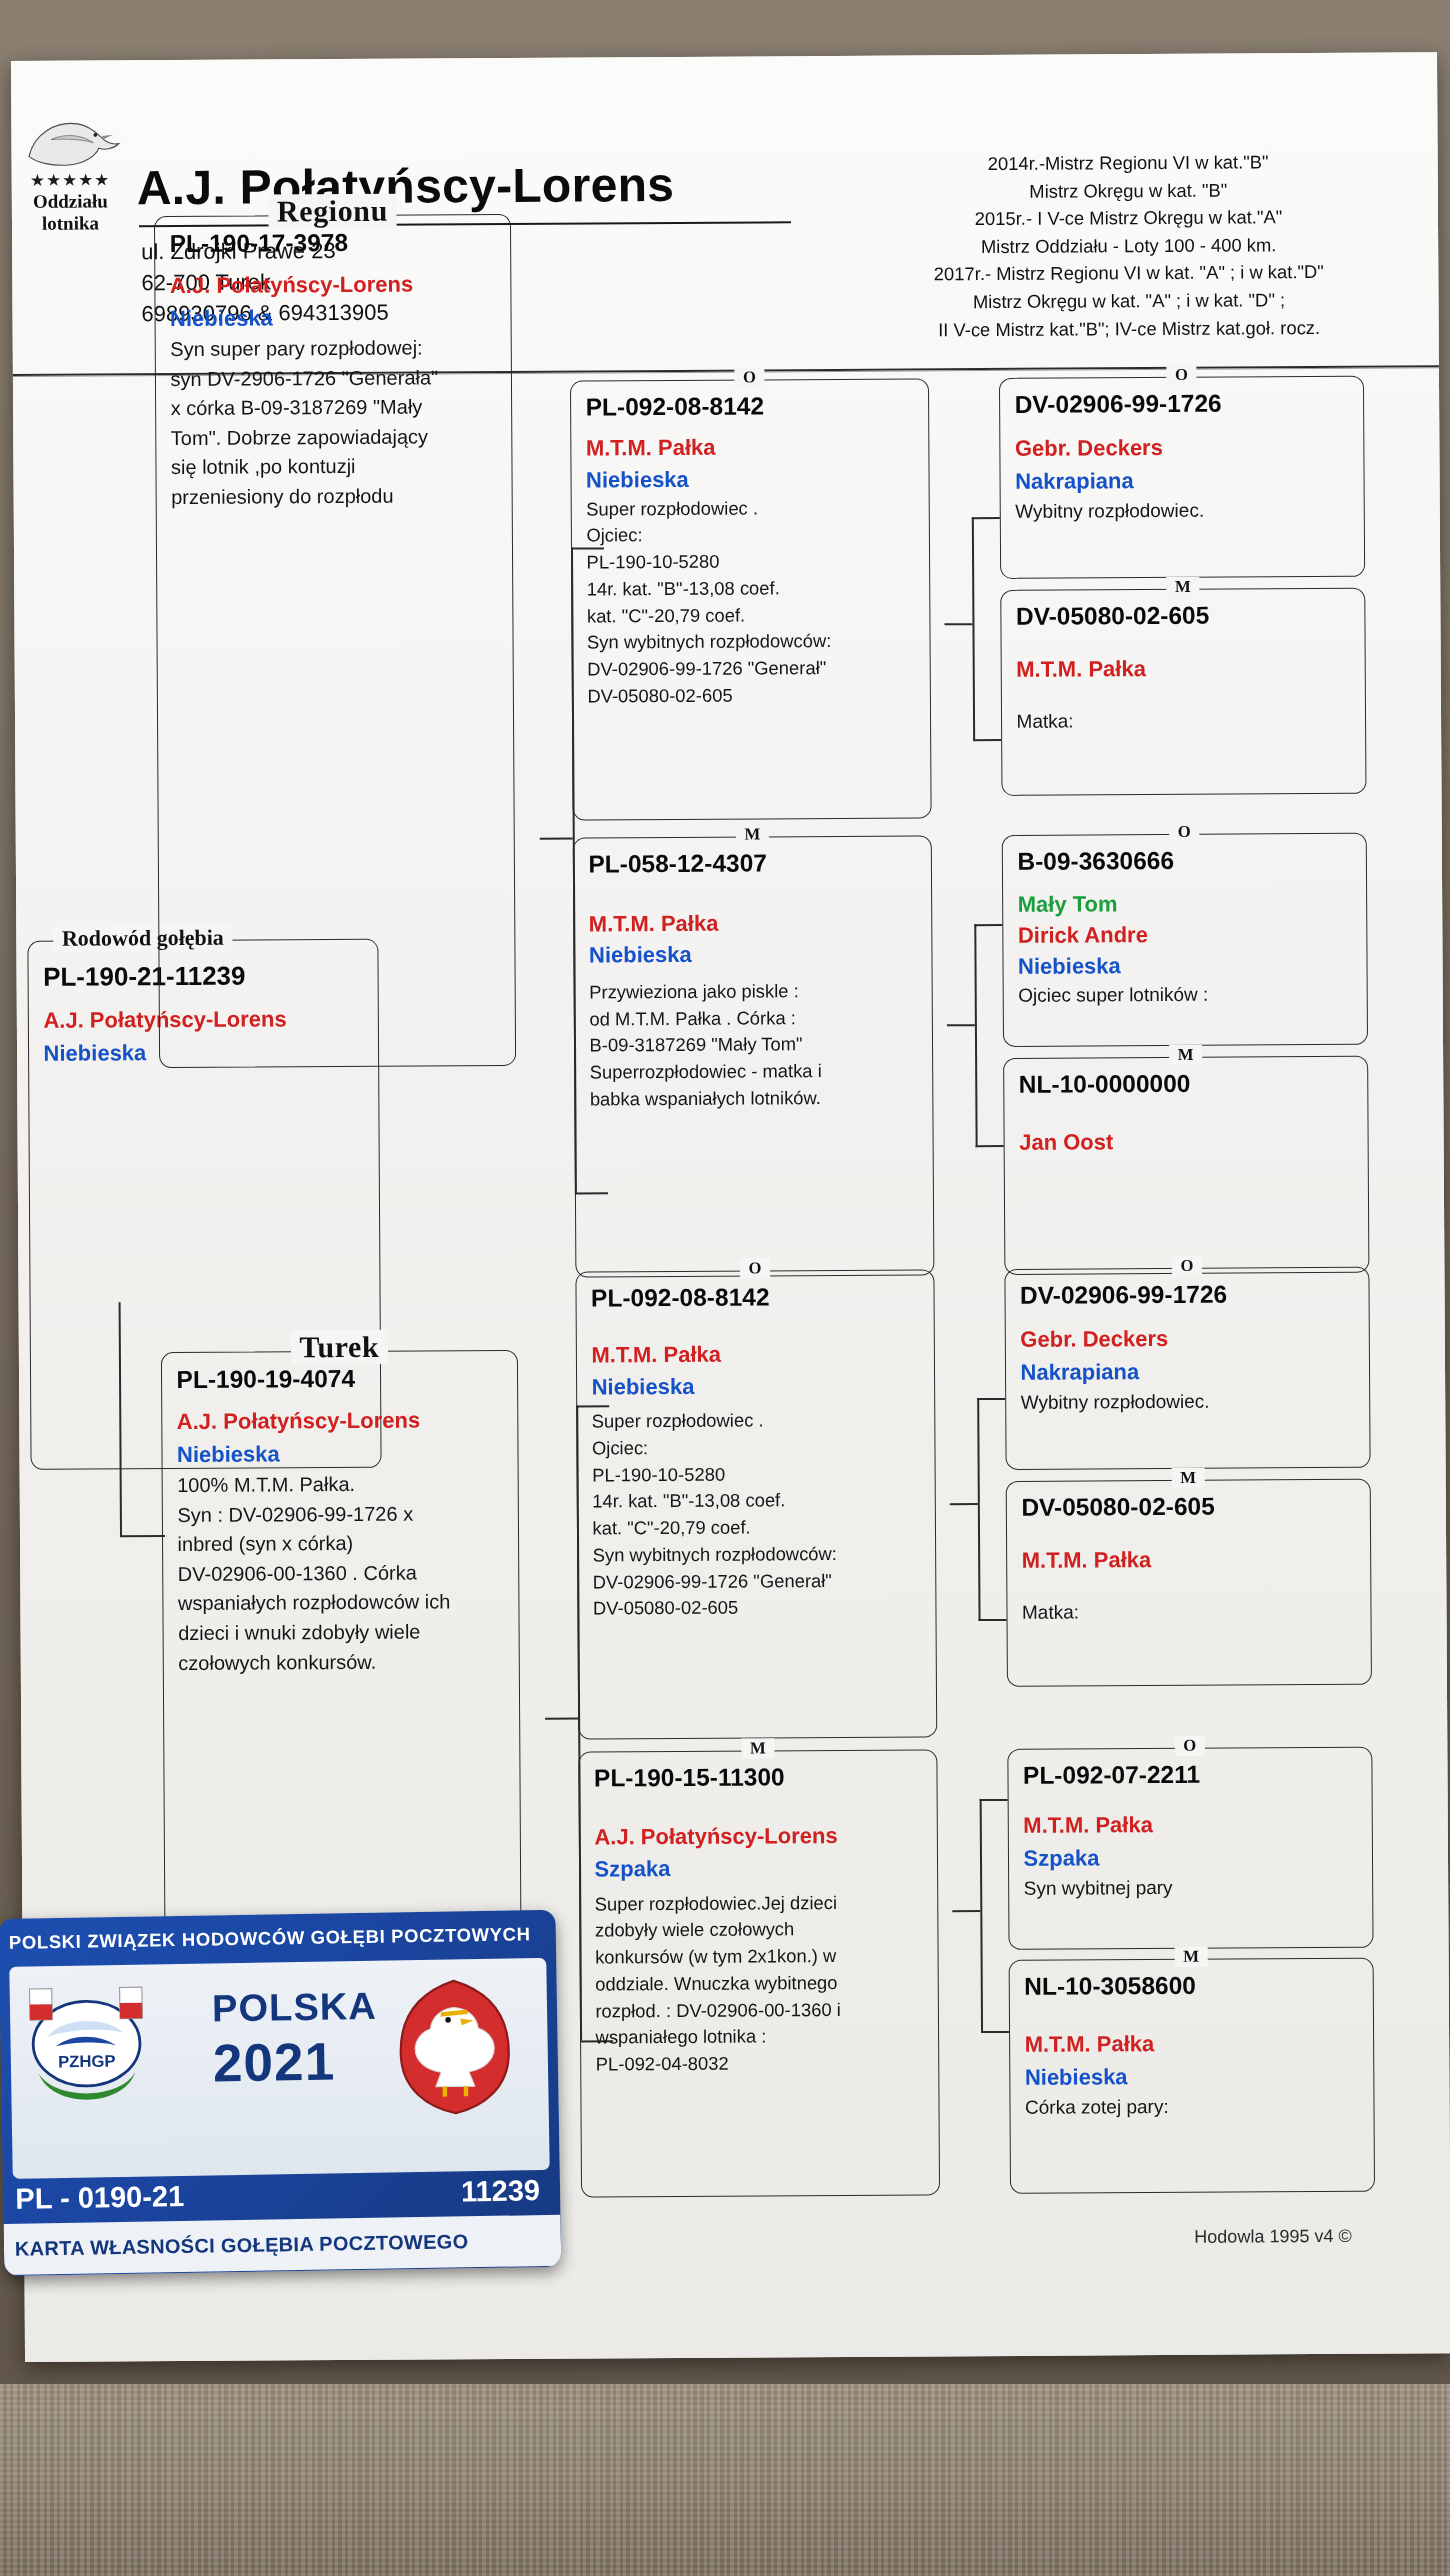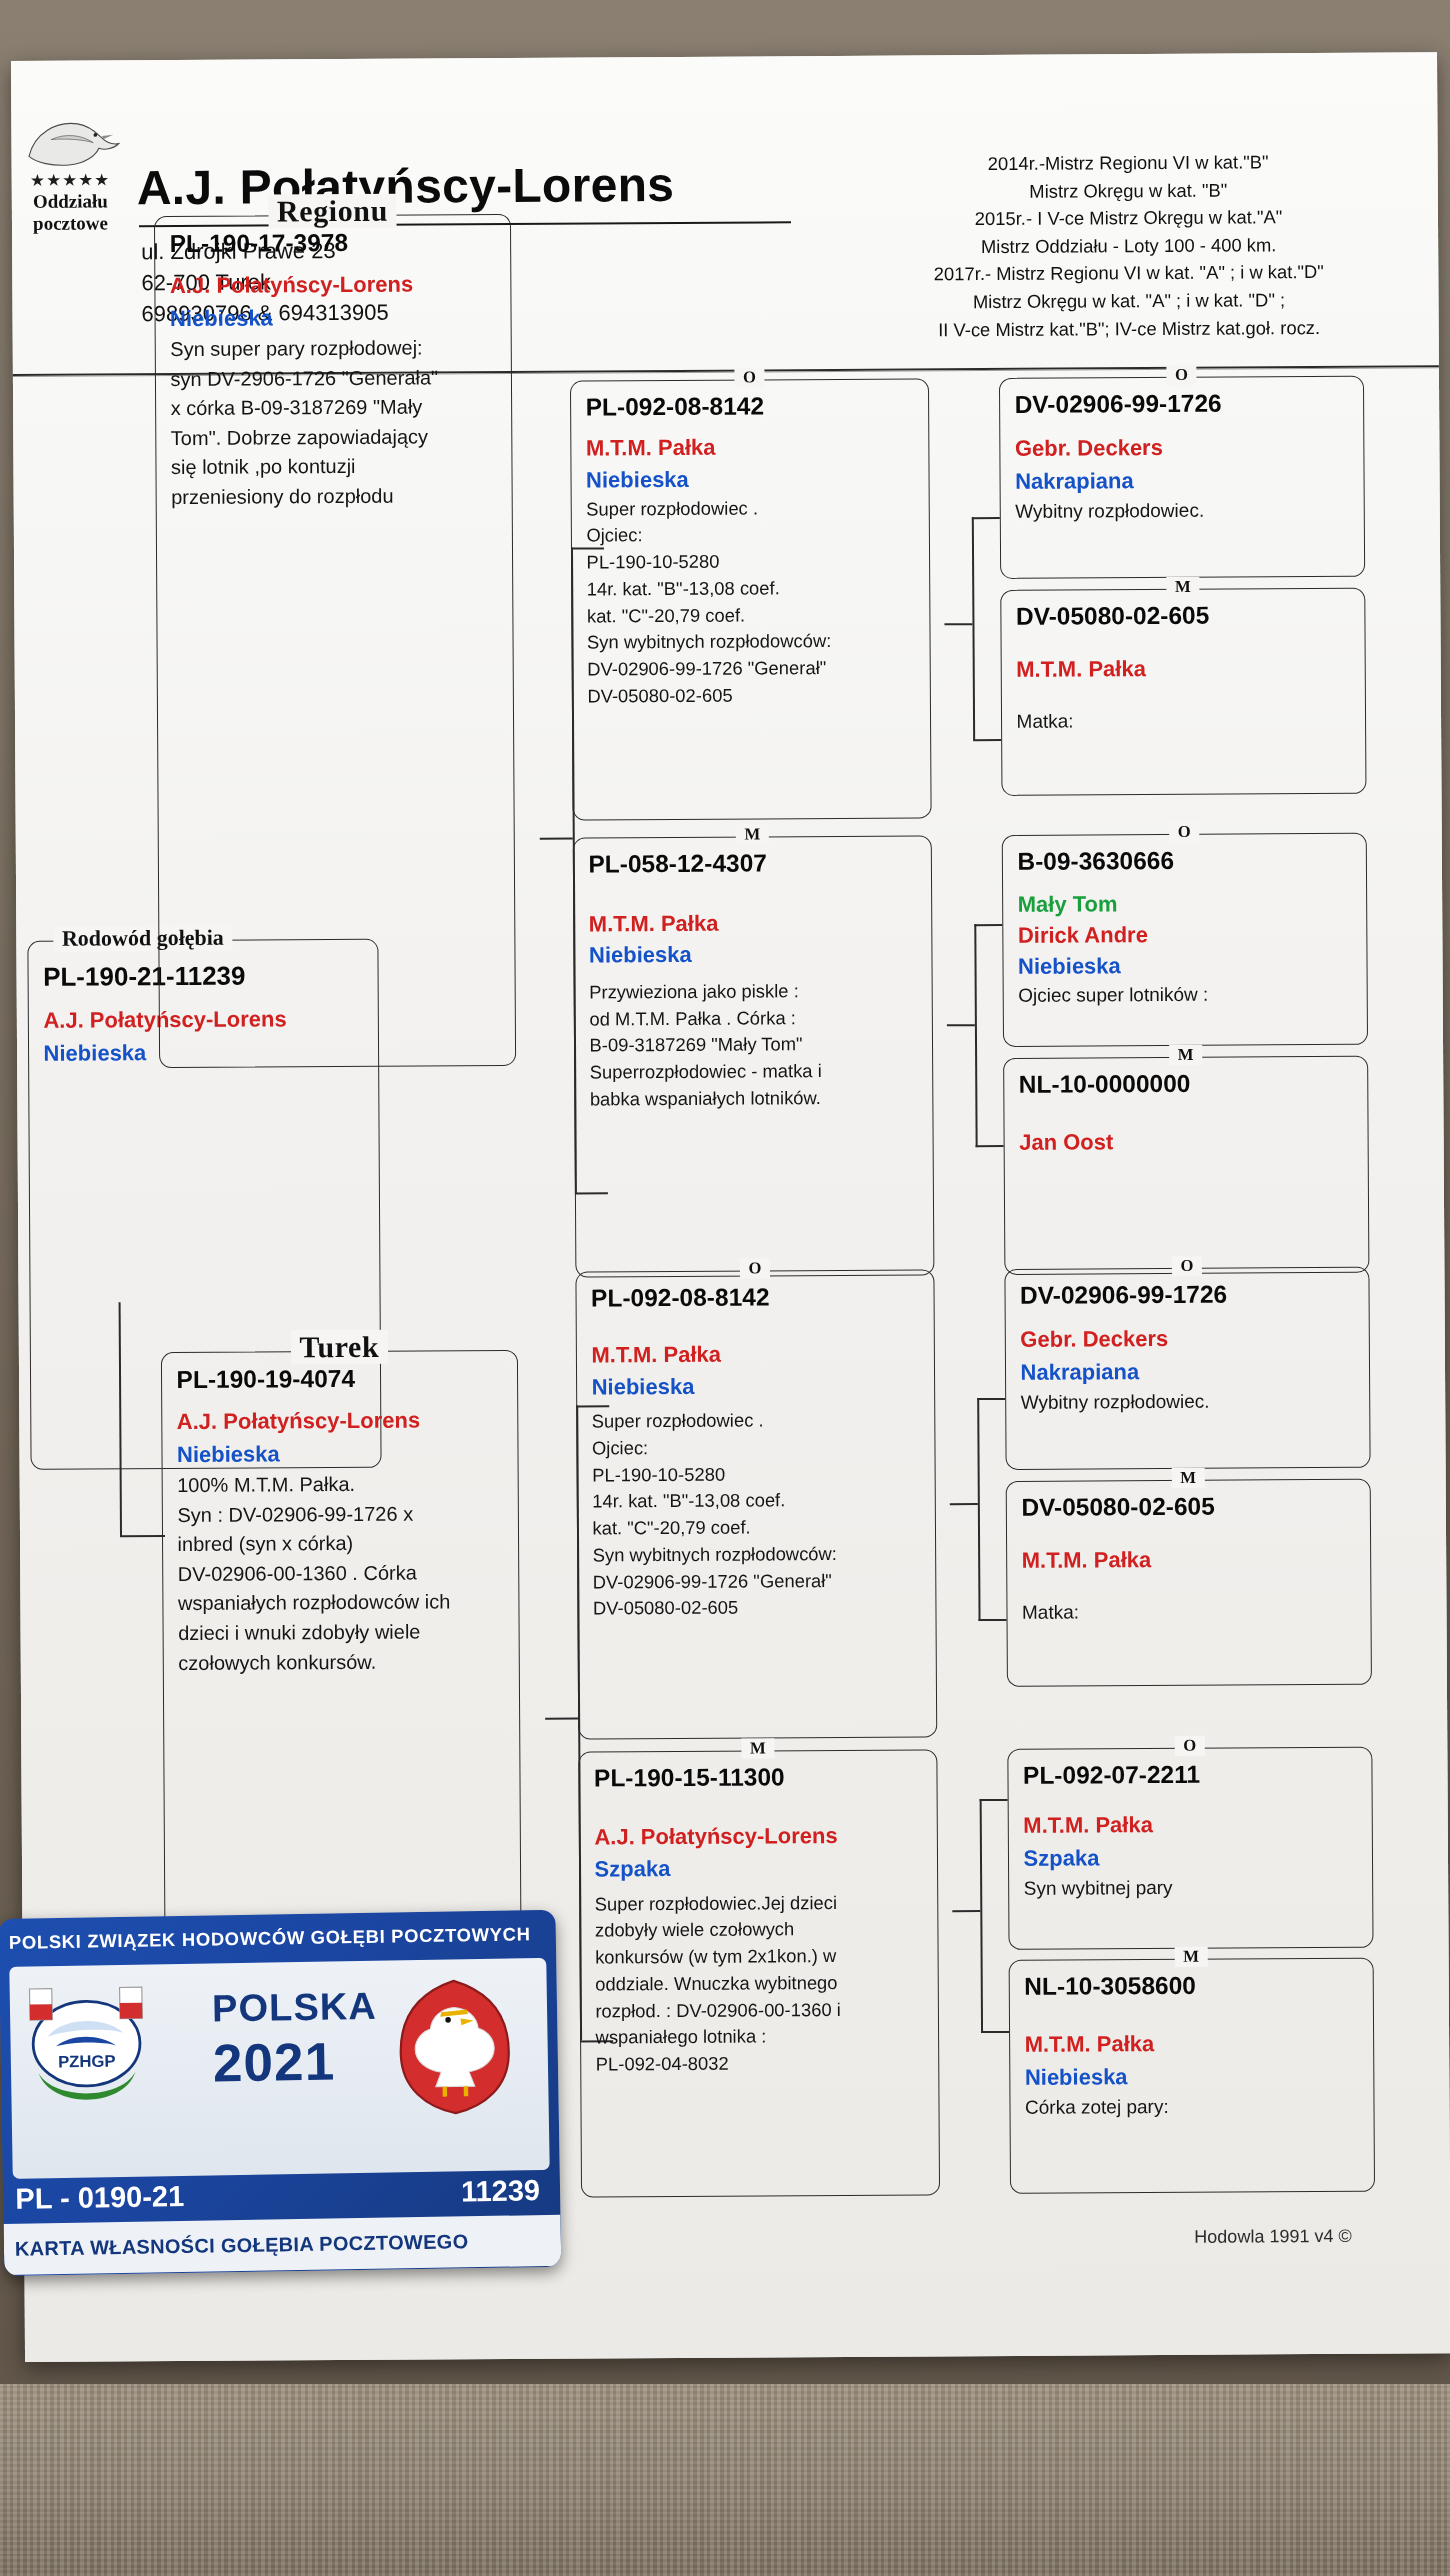--- a/index.html
+++ b/index.html
@@ -231,7 +231,7 @@
         </svg>
         <div class="logo-stars">★★★★★</div>
         <div class="logo-text">Oddziału</div>
-        <div class="logo-text">pocztowe</div>
+        <div class="logo-text">lotnika</div>
       </div>
 
       <div class="brand-title">A.J. Połatyńscy-Lorens</div>

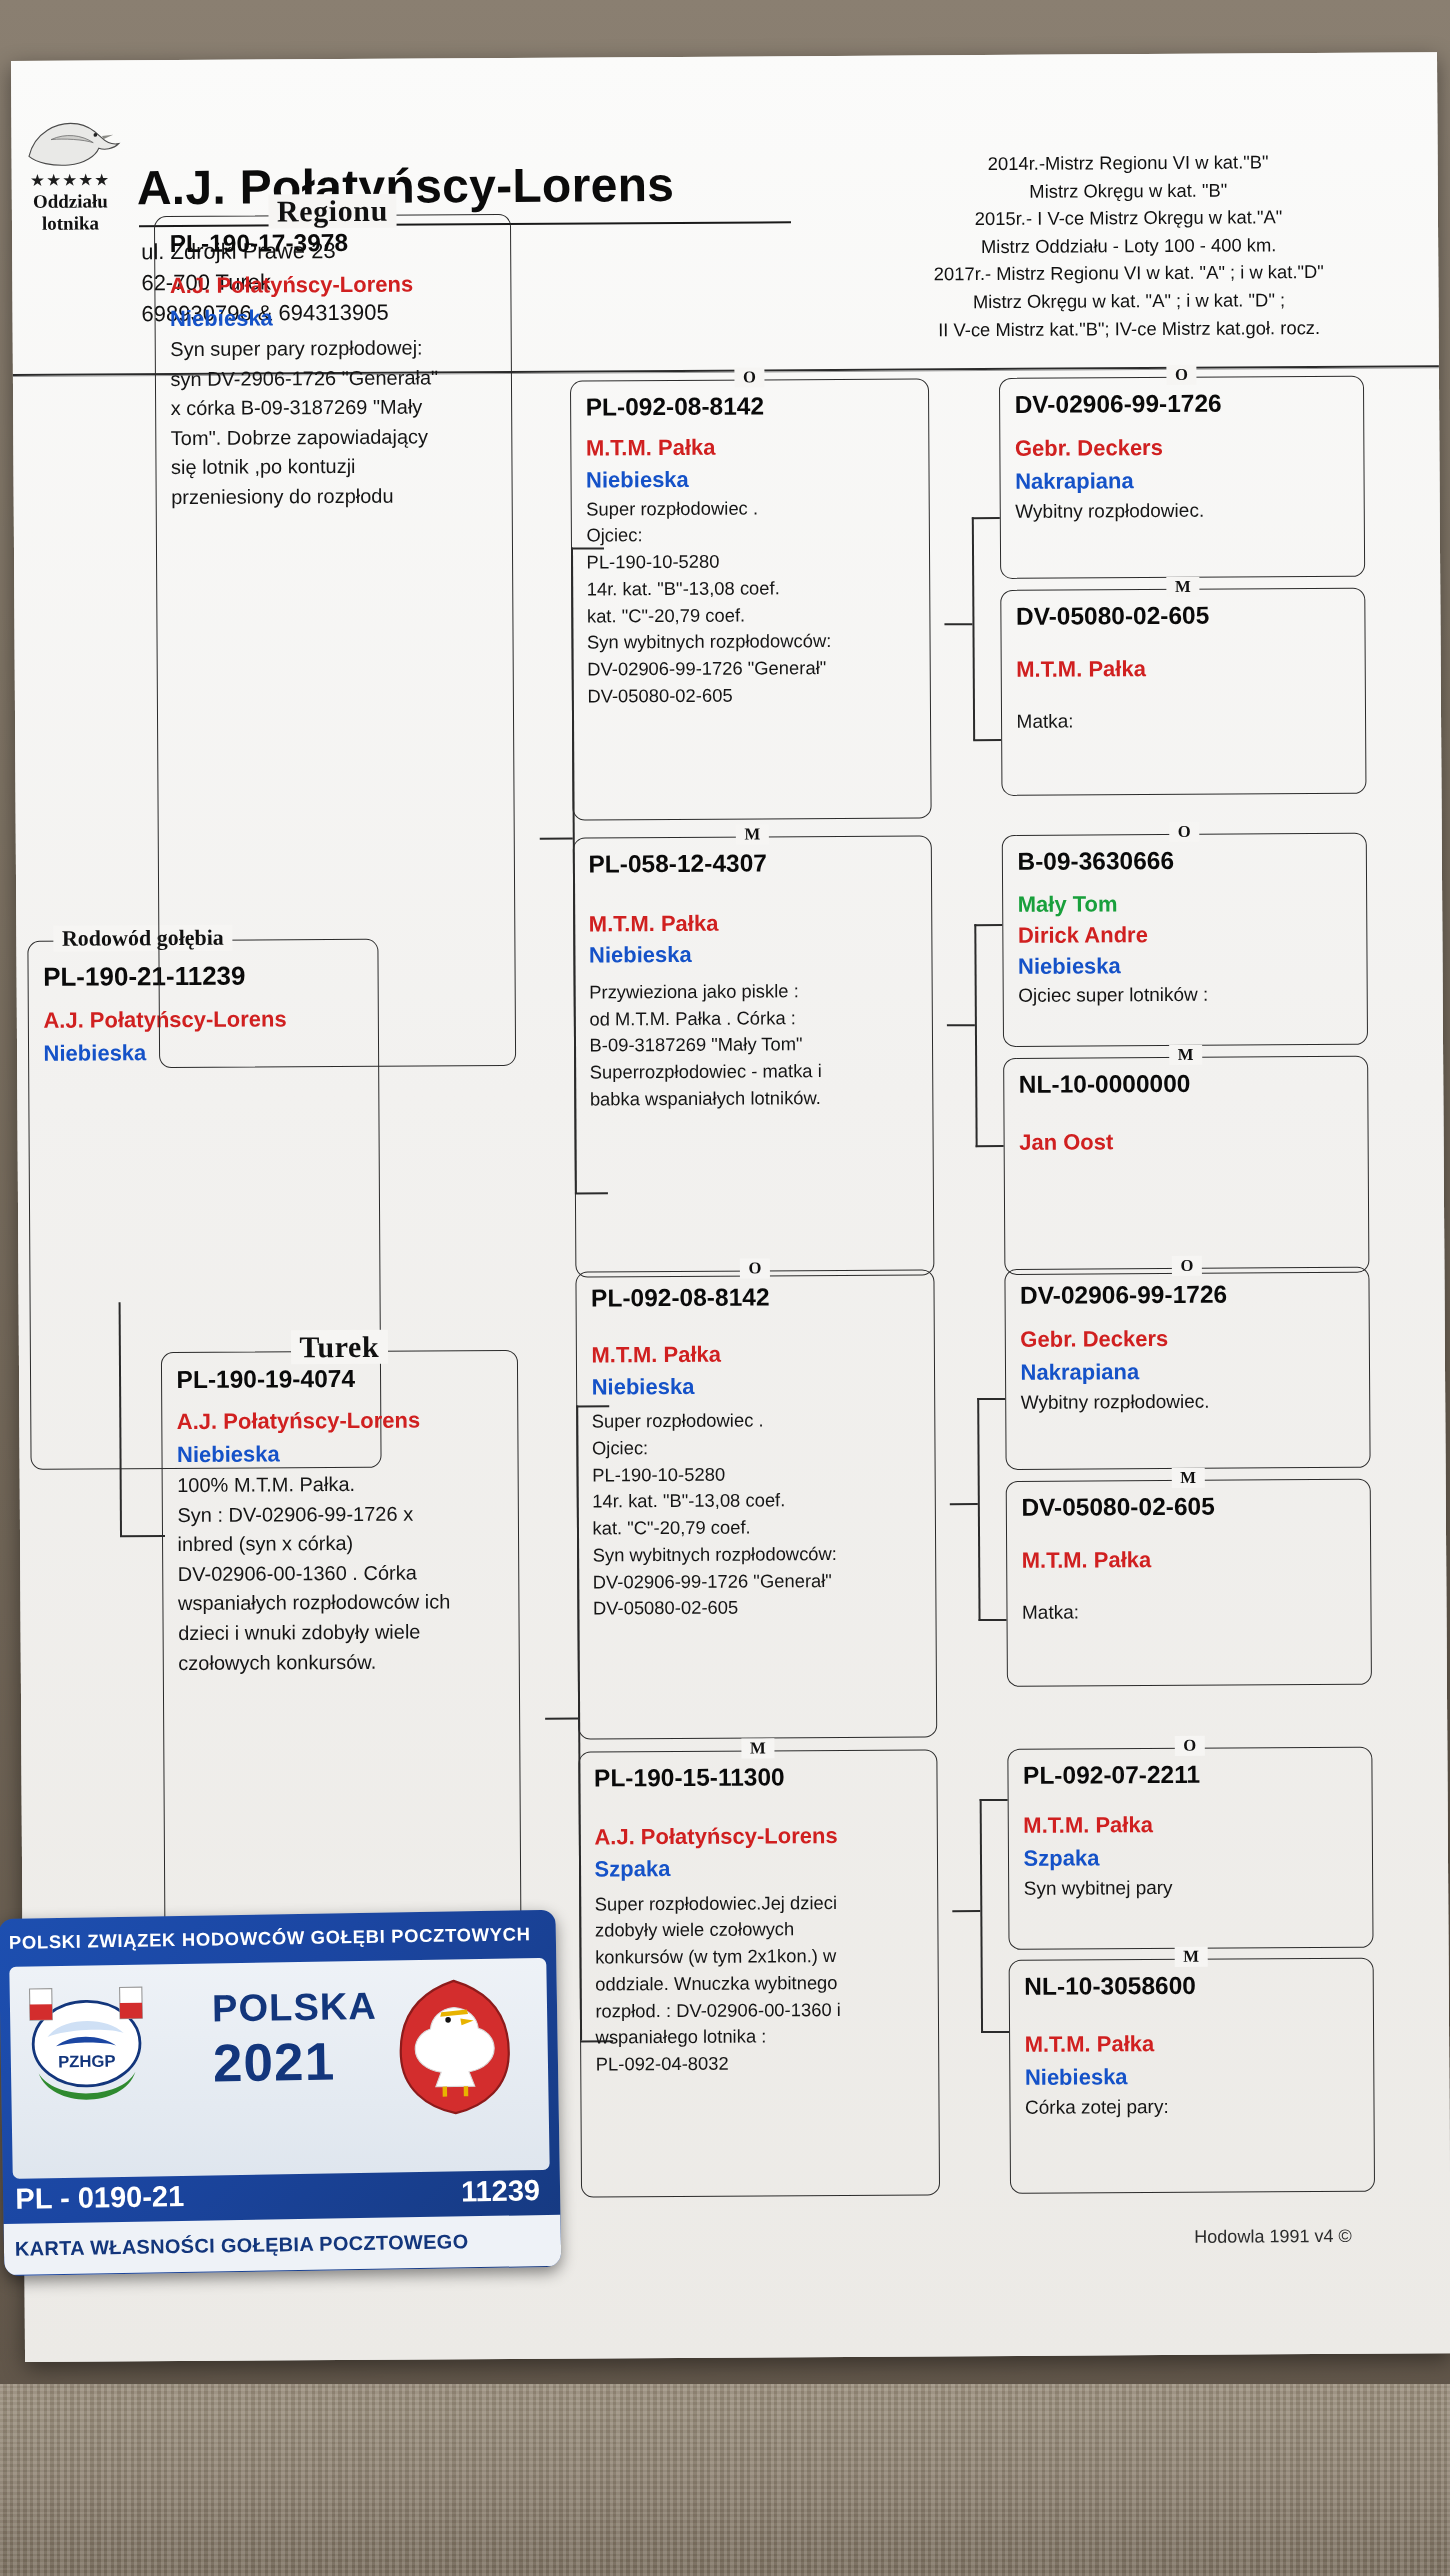--- a/index.html
+++ b/index.html
@@ -472,7 +472,7 @@
       </div>
     </div>
 
-    <div class="footer-note">Hodowla 1991 v4 ©</div>
+    <div class="footer-note">Hodowla 1995 v4 ©</div>
 
     <div class="card">
       <div class="card-top">POLSKI ZWIĄZEK HODOWCÓW GOŁĘBI POCZTOWYCH</div>

